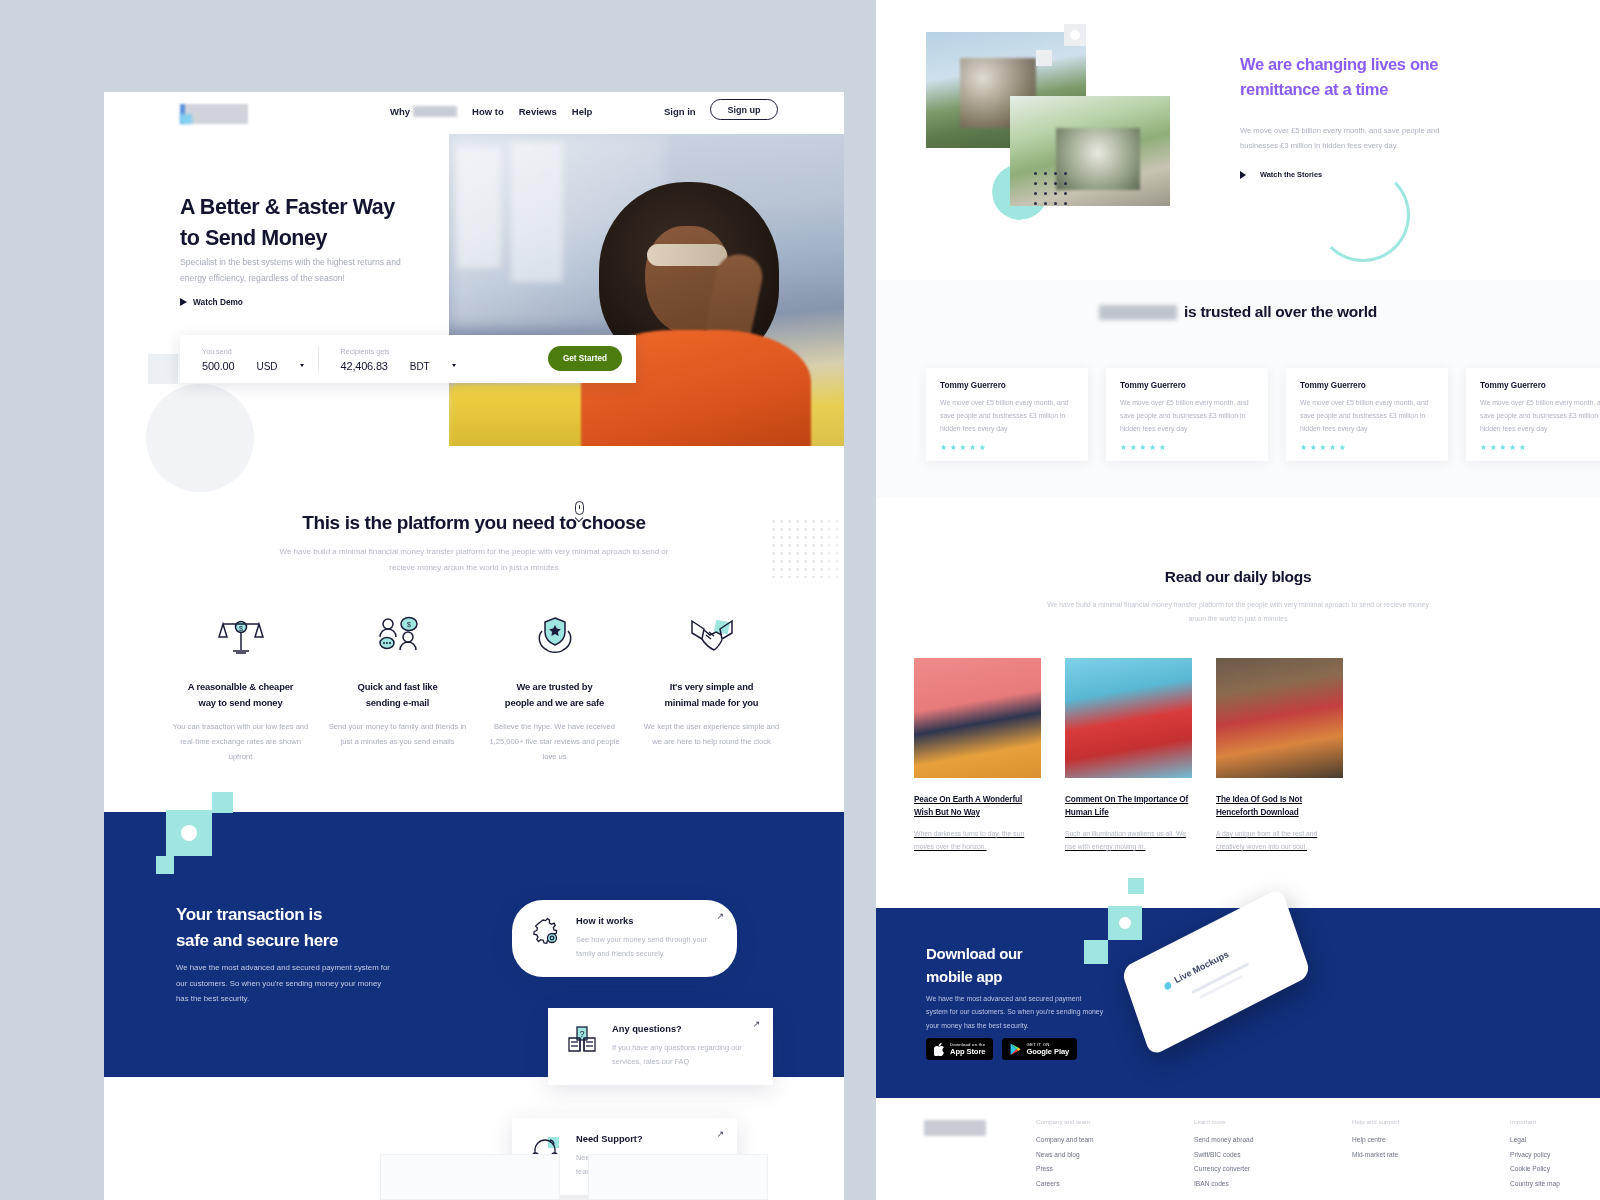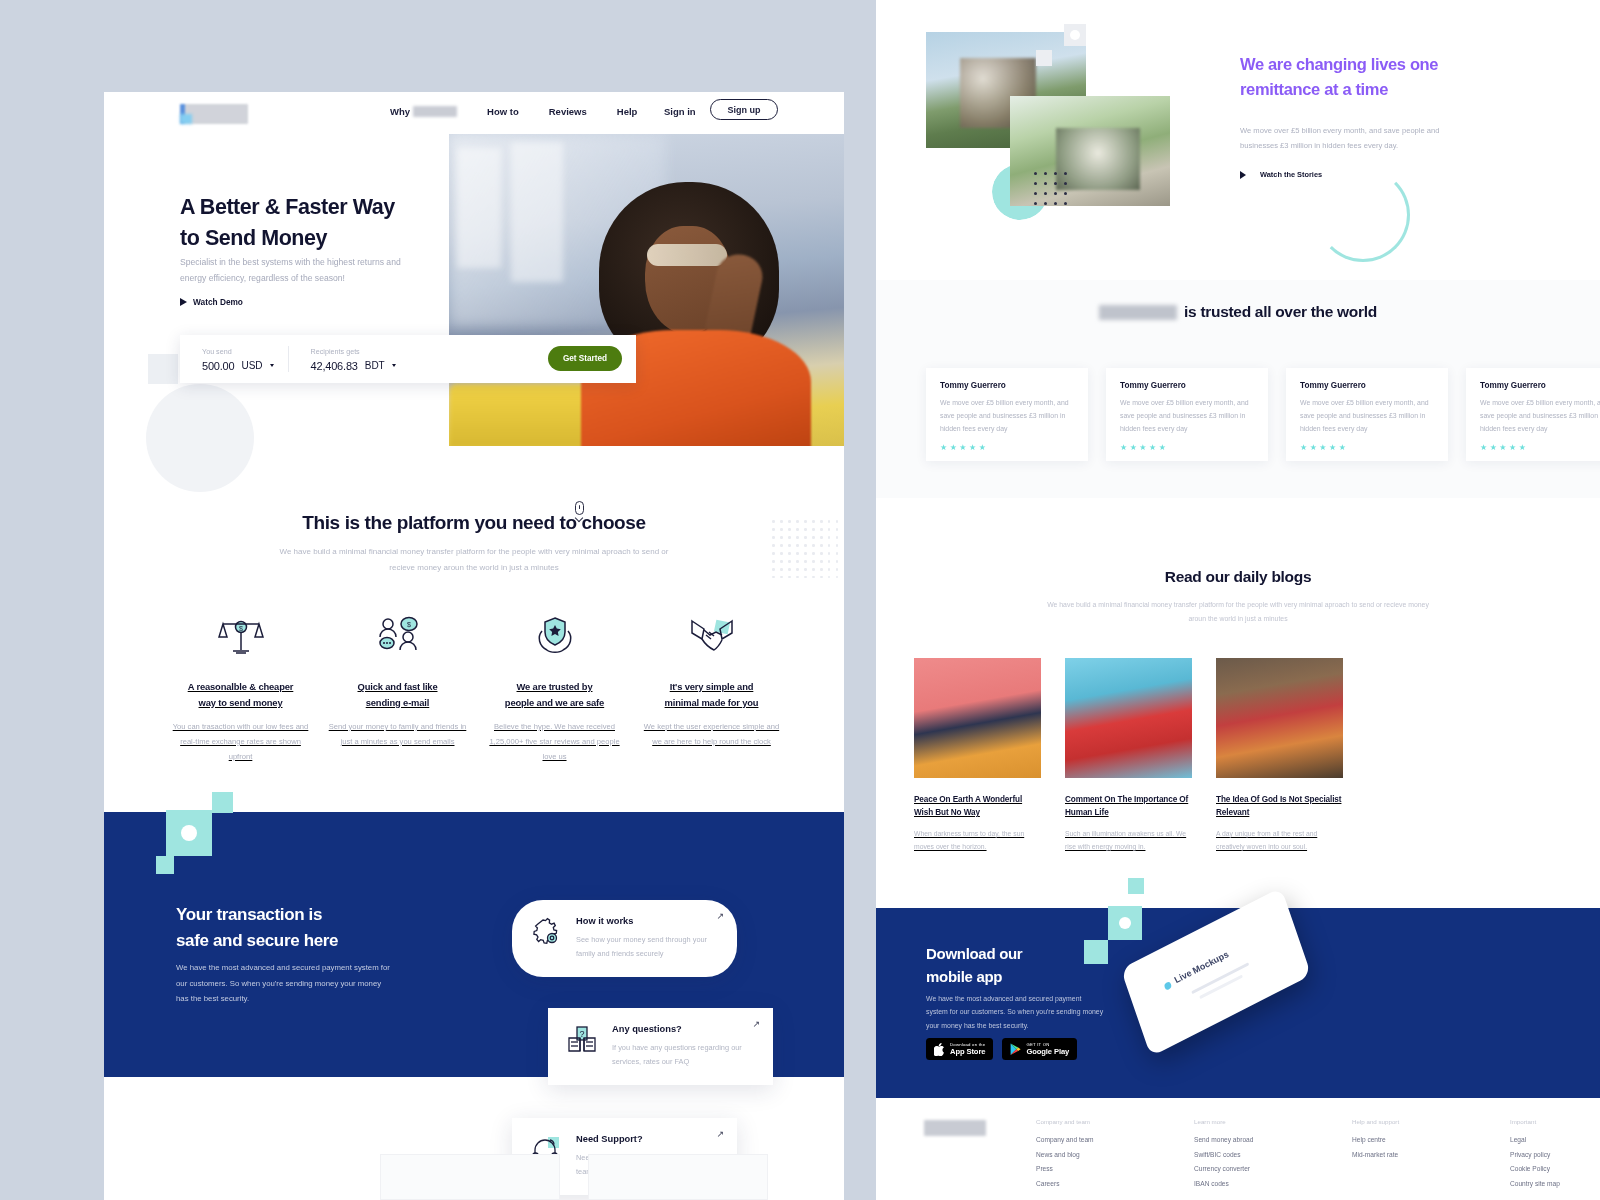--- a/index.html
+++ b/index.html
@@ -22,7 +22,7 @@
      background:linear-gradient(90deg,#3f7fd8 0 5px,#c9ccd4 5px 100%); border-radius:1px;
      filter:blur(1.2px); opacity:.85;}
   #logo-left:after{content:"";position:absolute;left:0;top:10px;width:12px;height:10px;background:#6fc6ef;filter:blur(1px);}
-  .nav-links { position:absolute; left:286px; top:14px; display:flex; gap:30px; align-items:center; }
+  .nav-links { position:absolute; left:286px; top:14px; display:flex; gap:15px; align-items:center; }
   .nav-links a { font-size:9.5px; color:#1b1d3a; text-decoration:none; font-weight:600; display:flex; align-items:center; gap:3px;}
   .nav-blur { display:inline-block; width:44px; height:11px; background:#c9ccd4; filter:blur(1.4px); border-radius:1px; }
   #signin-link { position:absolute; left:560px; top:14px; font-size:9.5px; color:#1b1d3a; font-weight:600; text-decoration:none;}

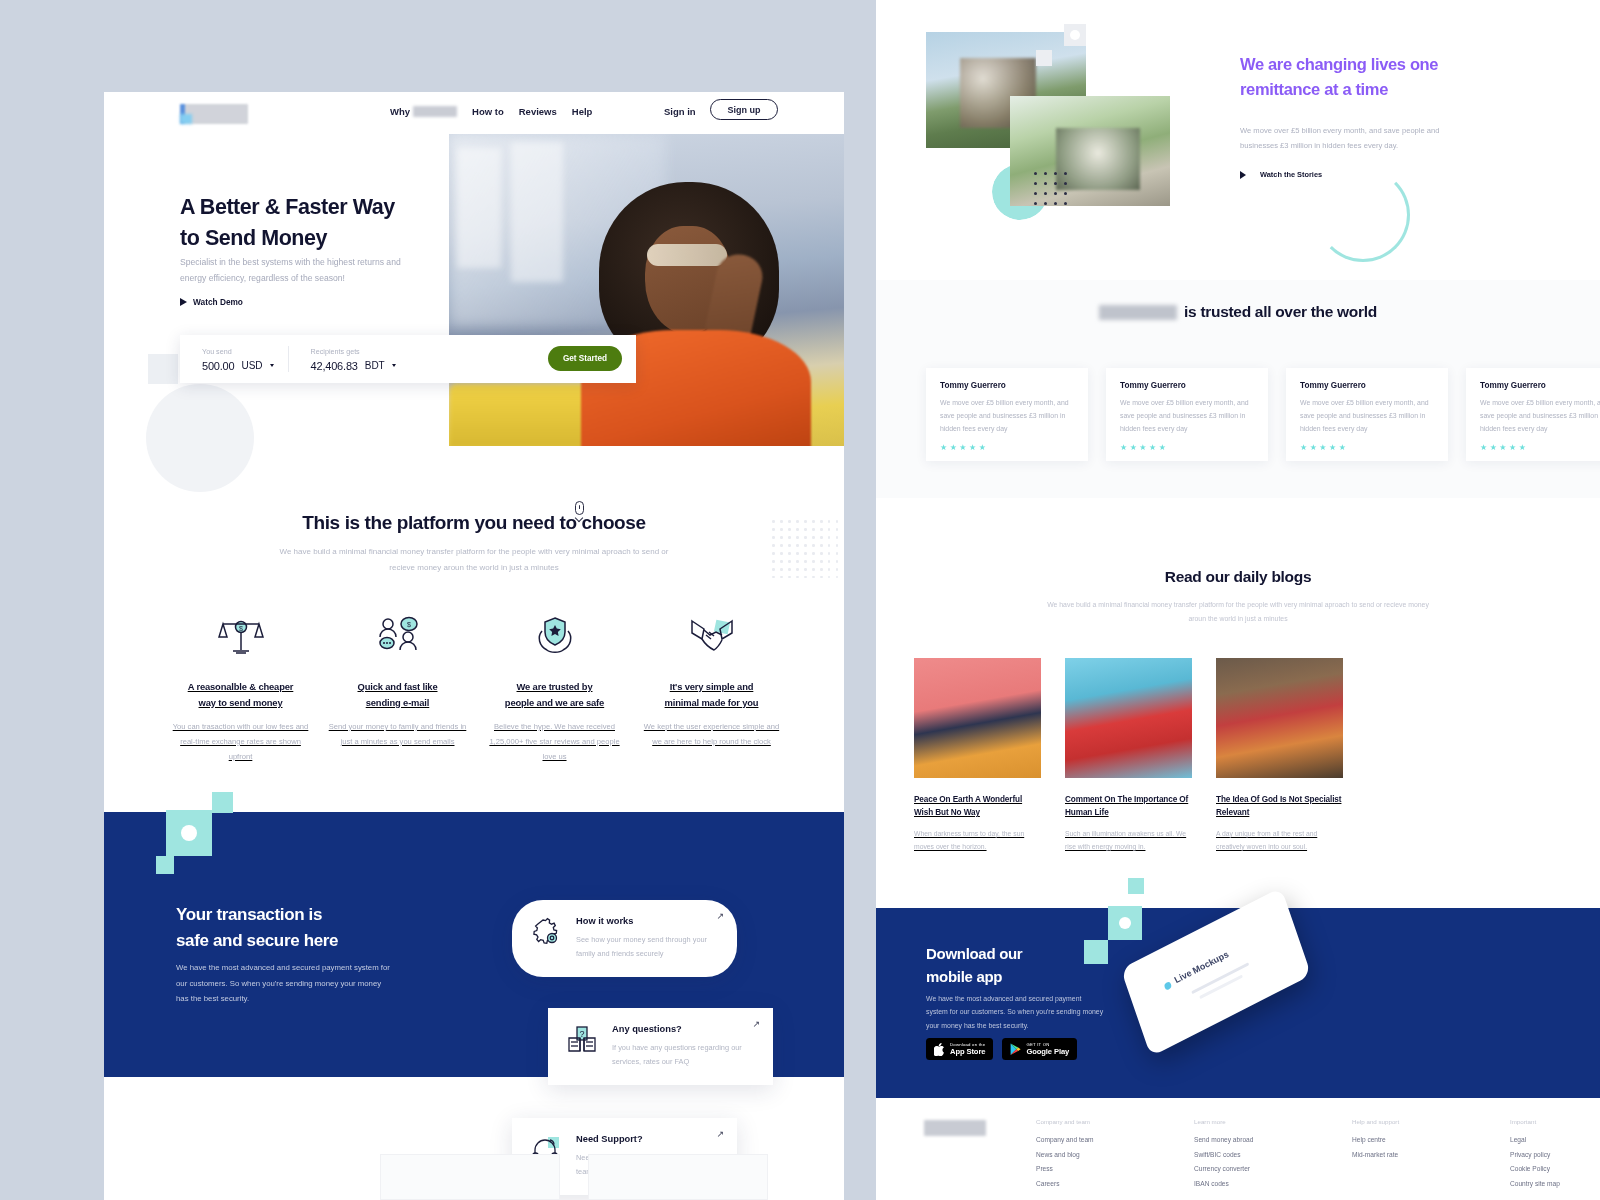--- a/index.html
+++ b/index.html
@@ -59,7 +59,7 @@
      box-shadow:0 3px 16px rgba(30,40,80,.13); display:flex; align-items:center; }
   .conv-group { padding-left:22px; }
   .conv-label { font-size:7.2px; color:#aeb2c1; margin-bottom:4px; }
-  .conv-row { display:flex; align-items:center; gap:7px; }
+  .conv-row { display:flex; align-items:flex-end; gap:22px; }
   .conv-amt { font-size:11px; color:#121430; letter-spacing:-.2px;}
   .conv-cur { font-size:10px; color:#121430; font-weight:500;}
   .caret { width:0;height:0;border-left:2.6px solid transparent;border-right:2.6px solid transparent;

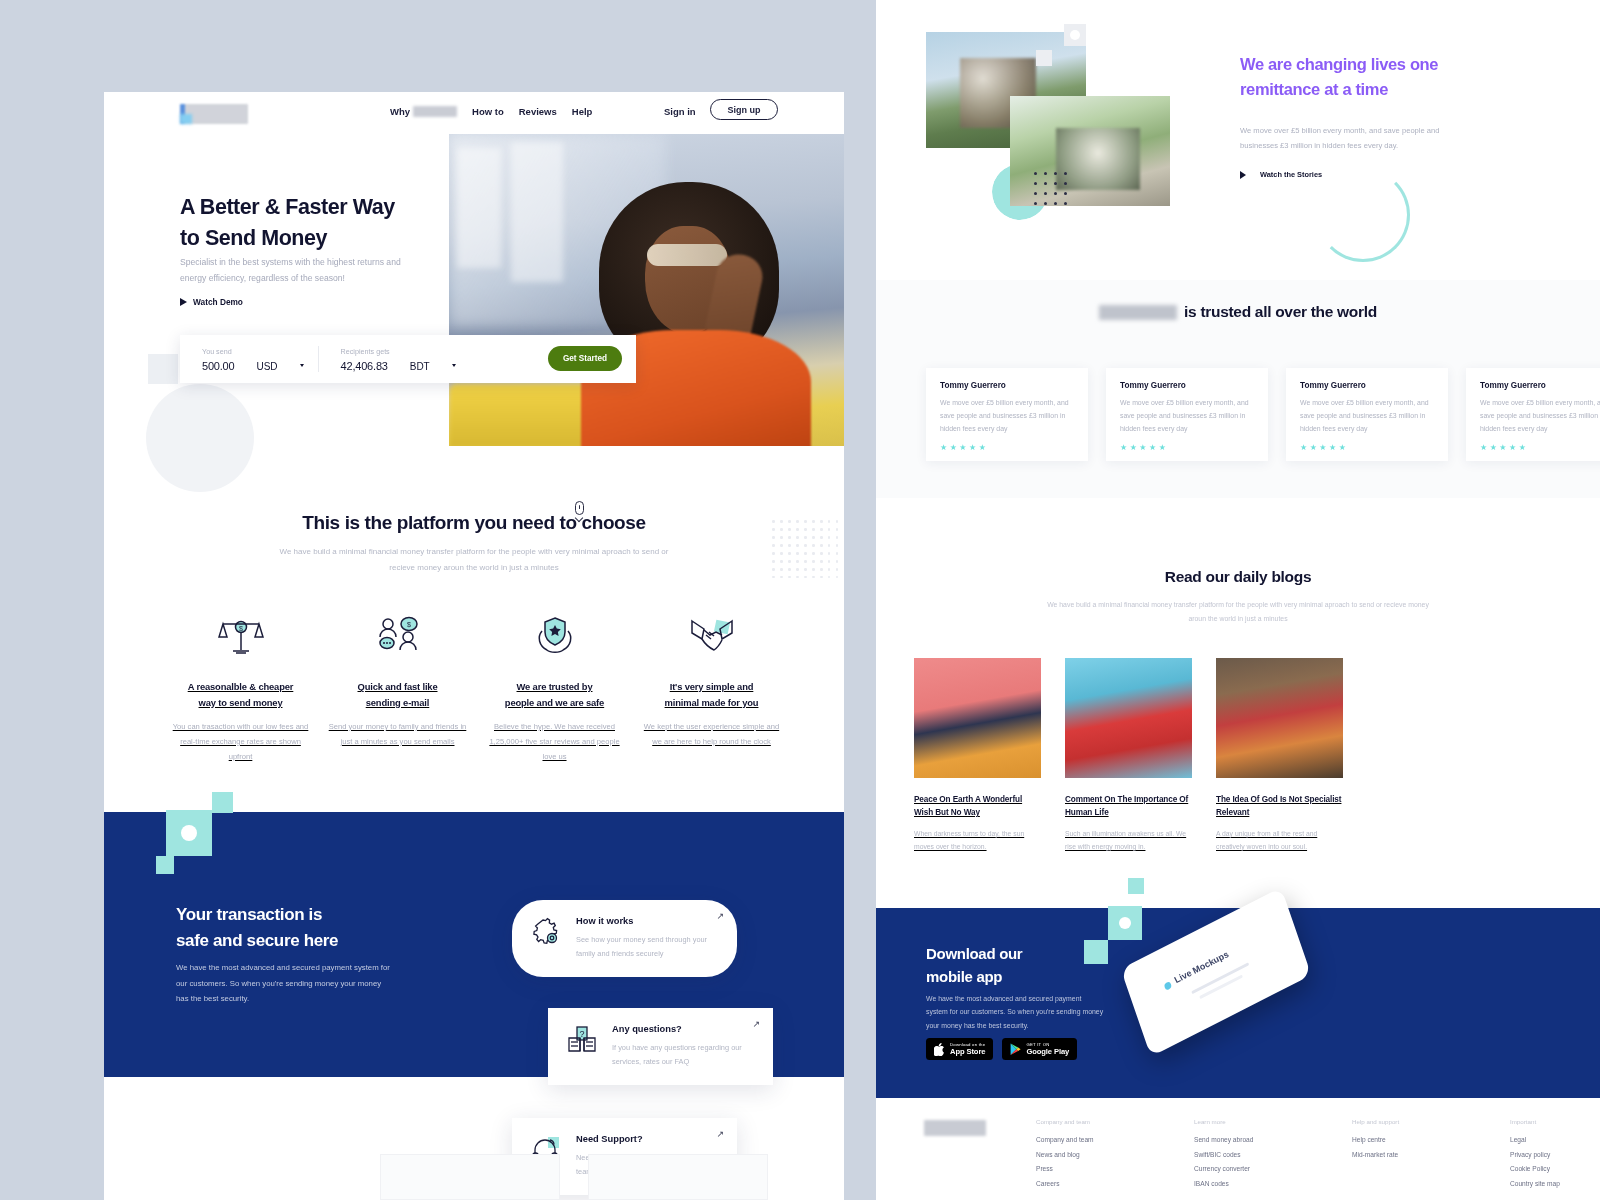--- a/index.html
+++ b/index.html
@@ -88,7 +88,7 @@
   #dots-platform{left:668px;top:428px;grid-template-columns:repeat(9,2.6px);}
 
   #features { position:absolute; left:58px; top:520px; width:630px; display:flex; }
-  .feature { width:157px; text-align:center; padding:0 7px;text-decoration:underline; }
+  .feature { width:157px; text-align:center; padding:0 7px; }
   .feat-icon { height:48px; display:flex; align-items:center; justify-content:center; margin-bottom:19px;}
   .feat-title { font-size:9.4px; font-weight:bold; color:#121430; line-height:1.65; letter-spacing:-.15px;}
   .feat-desc { font-size:7.6px; line-height:1.95; color:#aaaebd; margin-top:10px;}

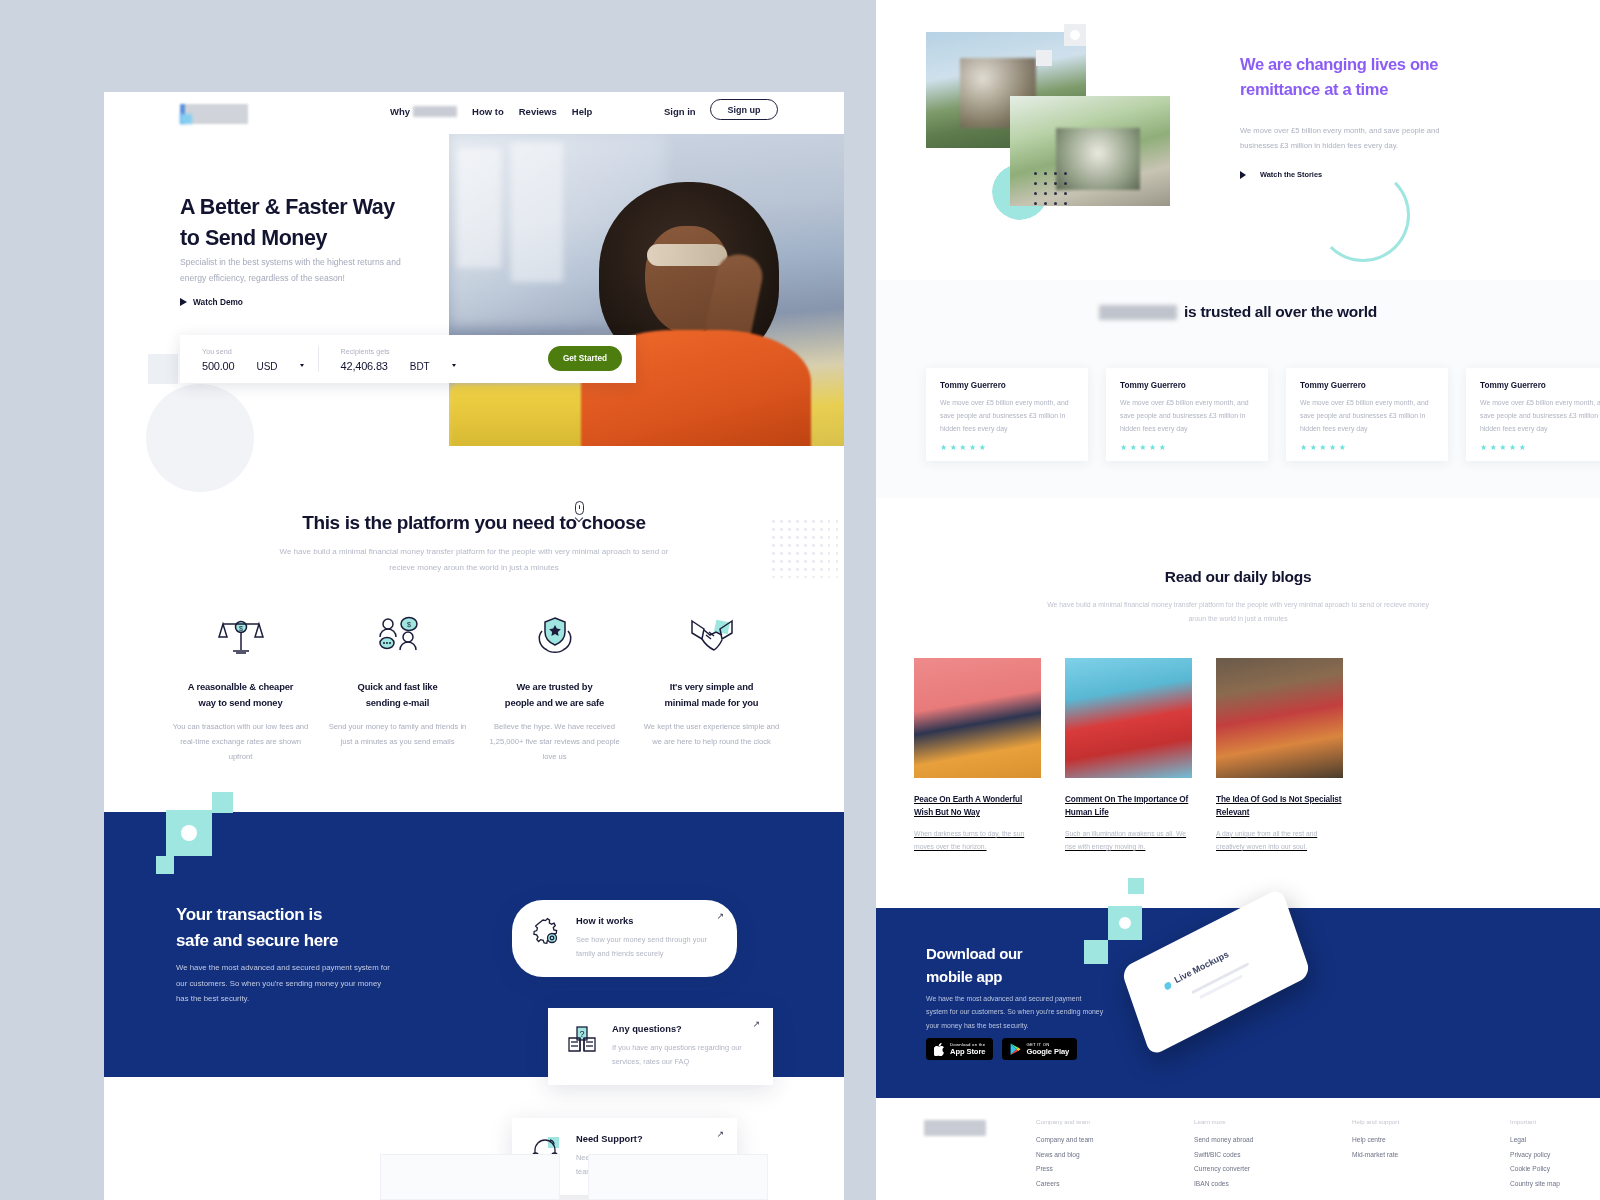--- a/index.html
+++ b/index.html
@@ -576,7 +576,7 @@
     </div>
     <div class="blog">
       <div class="blog-img" id="blog-img-2"></div>
-      <div class="blog-title">The Idea Of God Is Not Specialist Relevant</div>
+      <div class="blog-title">The Idea Of God Is Not Henceforth Download</div>
       <div class="blog-desc">A day unique from all the rest and creatively woven into our soul.</div>
     </div>
   </div>

